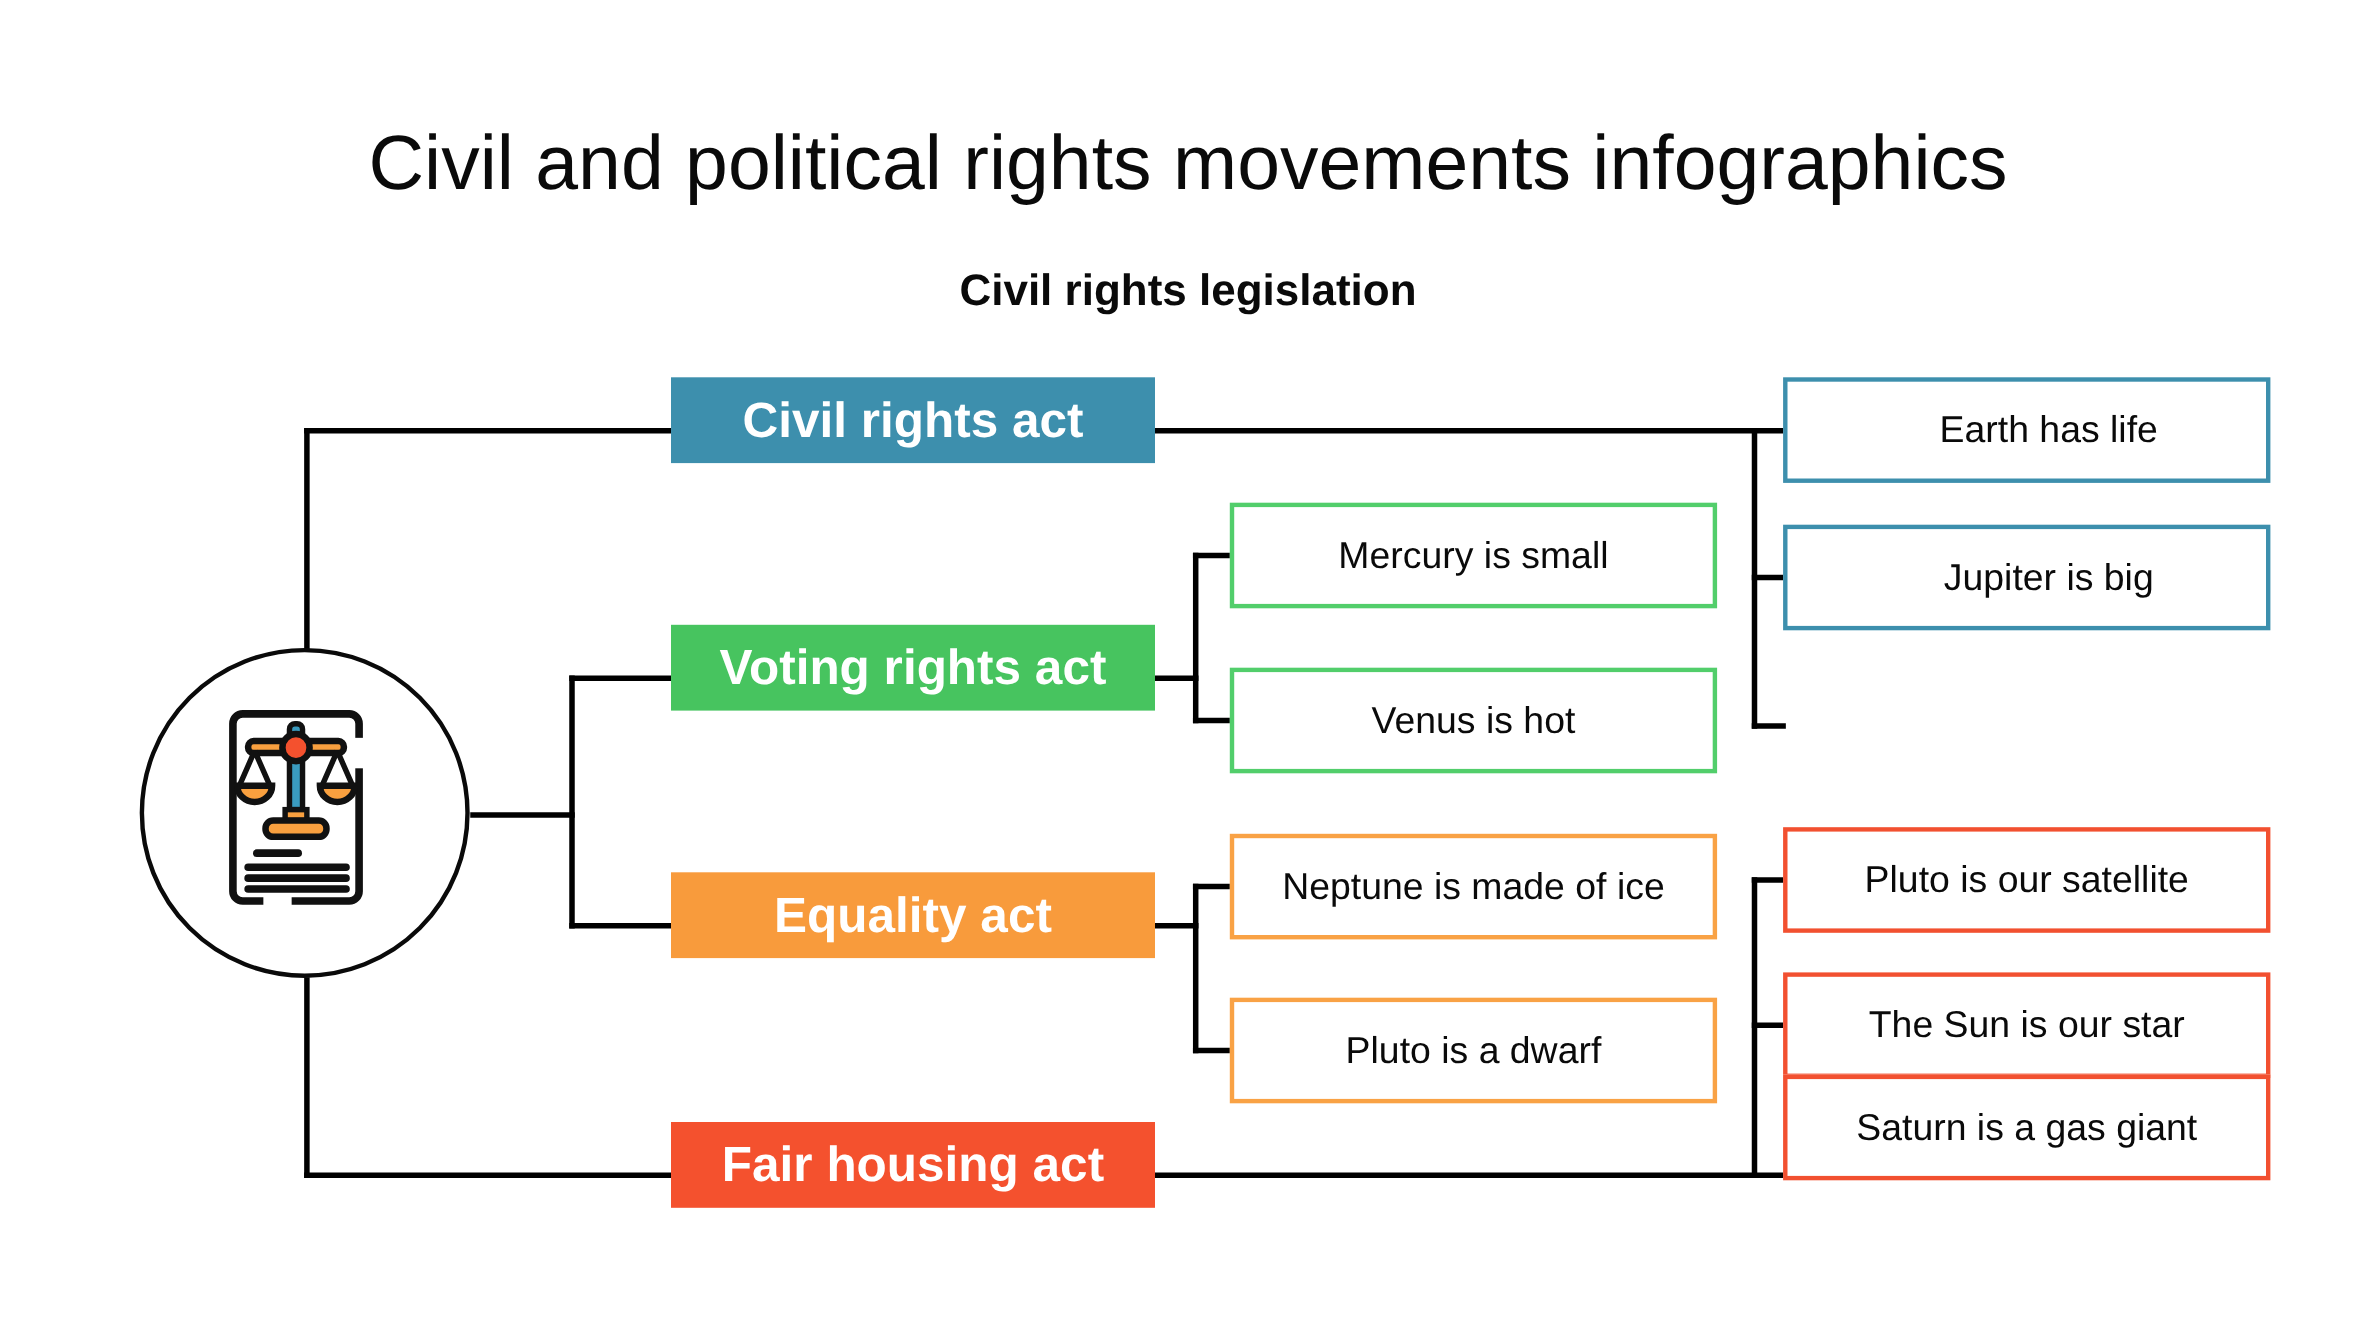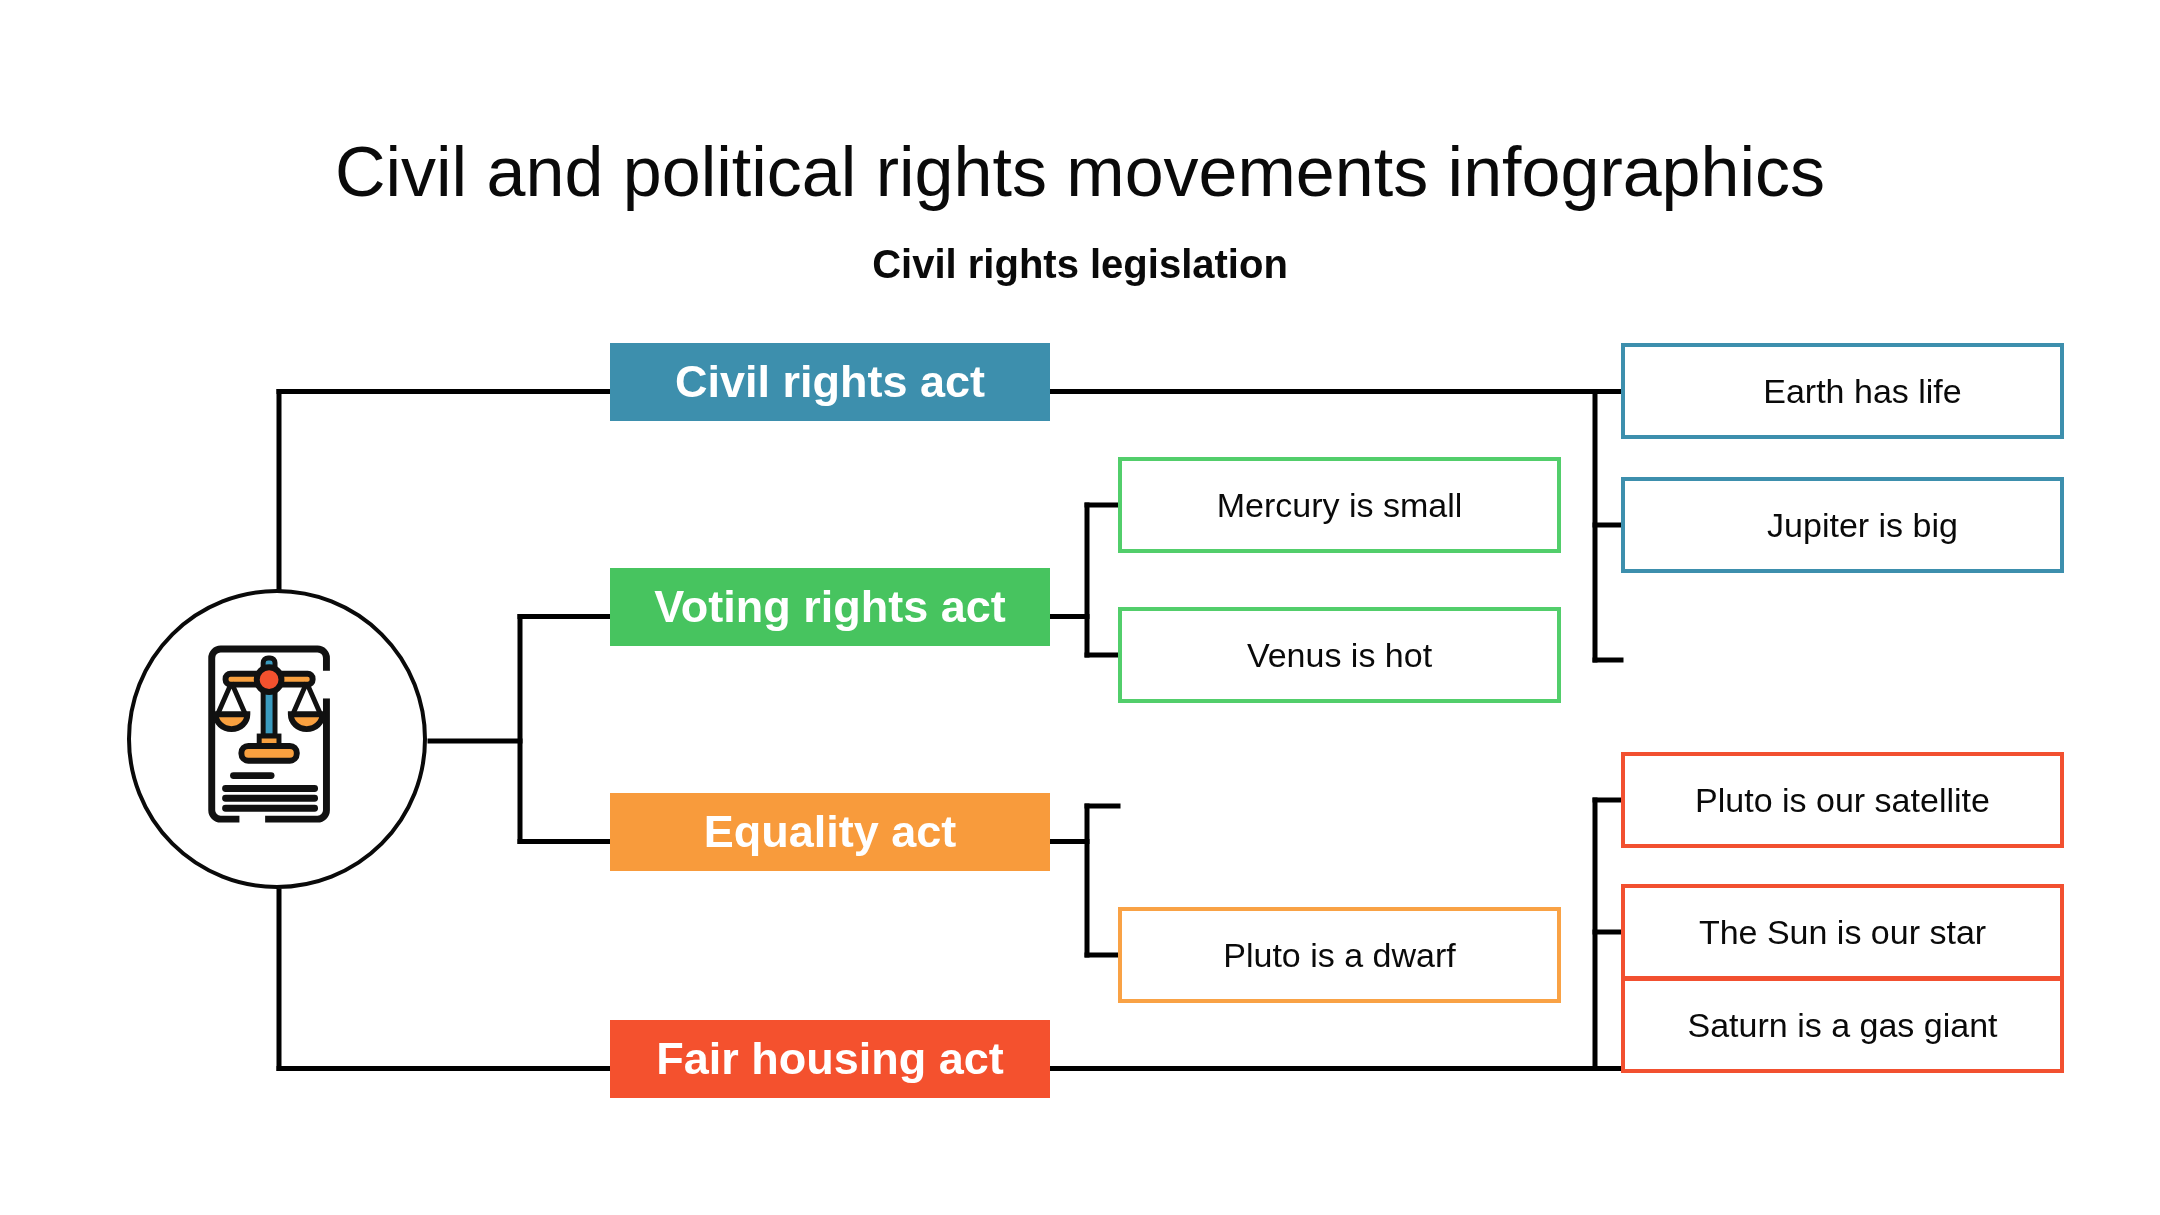--- a/index.html
+++ b/index.html
@@ -15,7 +15,6 @@
     text-align:center;
     font-size:70px;font-weight:400;color:#0a0a0a;
     letter-spacing:0px;
-    margin-top:24px;
   }
   .subtitle{
     position:absolute;top:242px;left:0;width:100%;

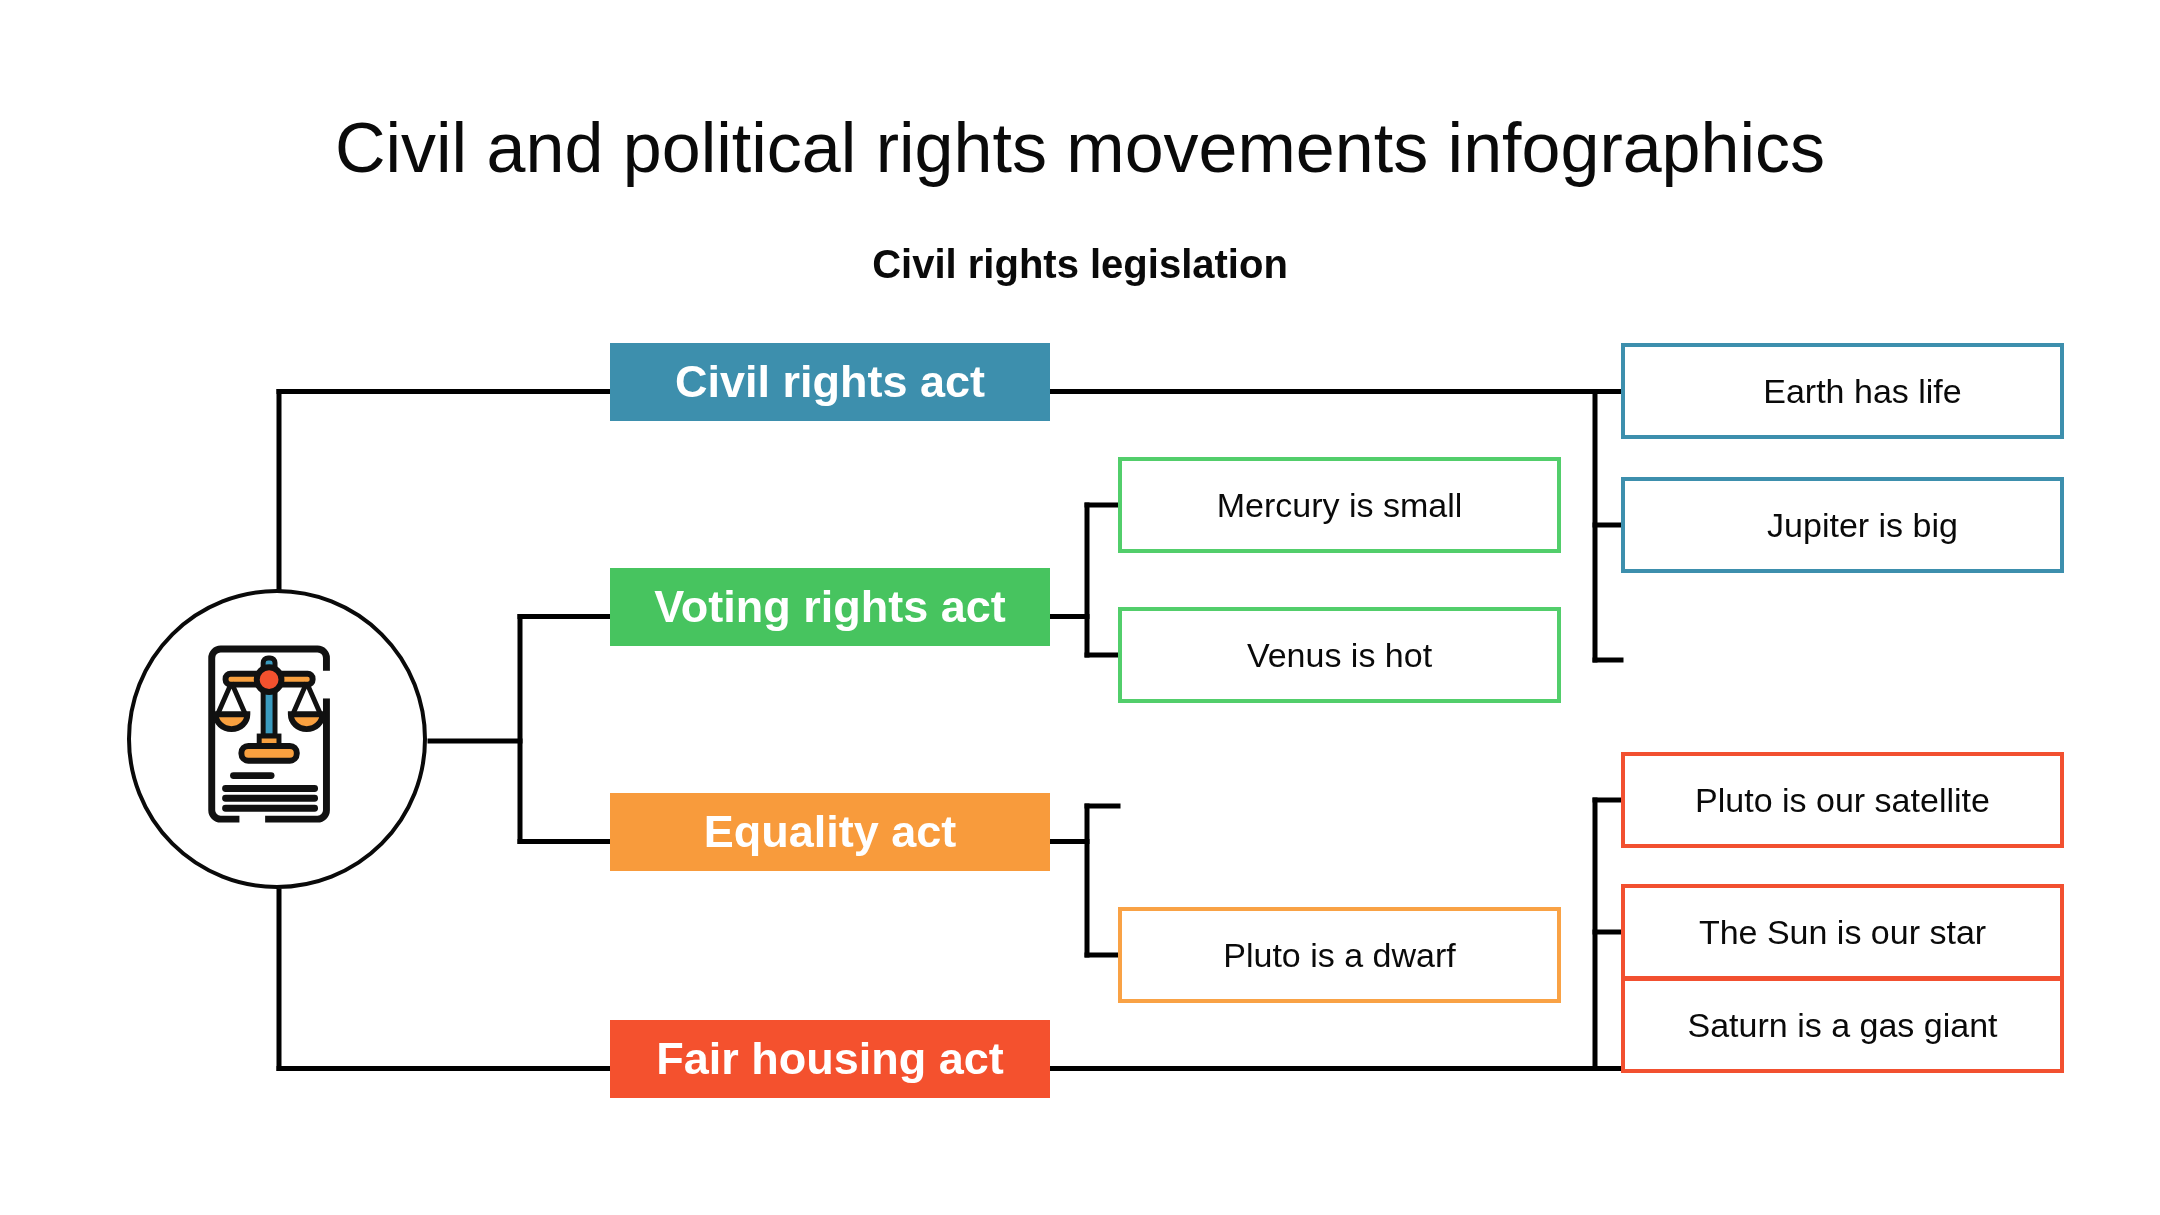--- a/index.html
+++ b/index.html
@@ -144,6 +144,9 @@
   <div id="st-venus" class="node stmt mid b-green">
     <span>Venus is hot</span>
   </div>
+  <div id="st-neptune" class="node stmt mid b-orange">
+    <span>Neptune is made of ice</span>
+  </div>
   <div id="st-plutodwarf" class="node stmt mid b-orange">
     <span>Pluto is a dwarf</span>
   </div>

